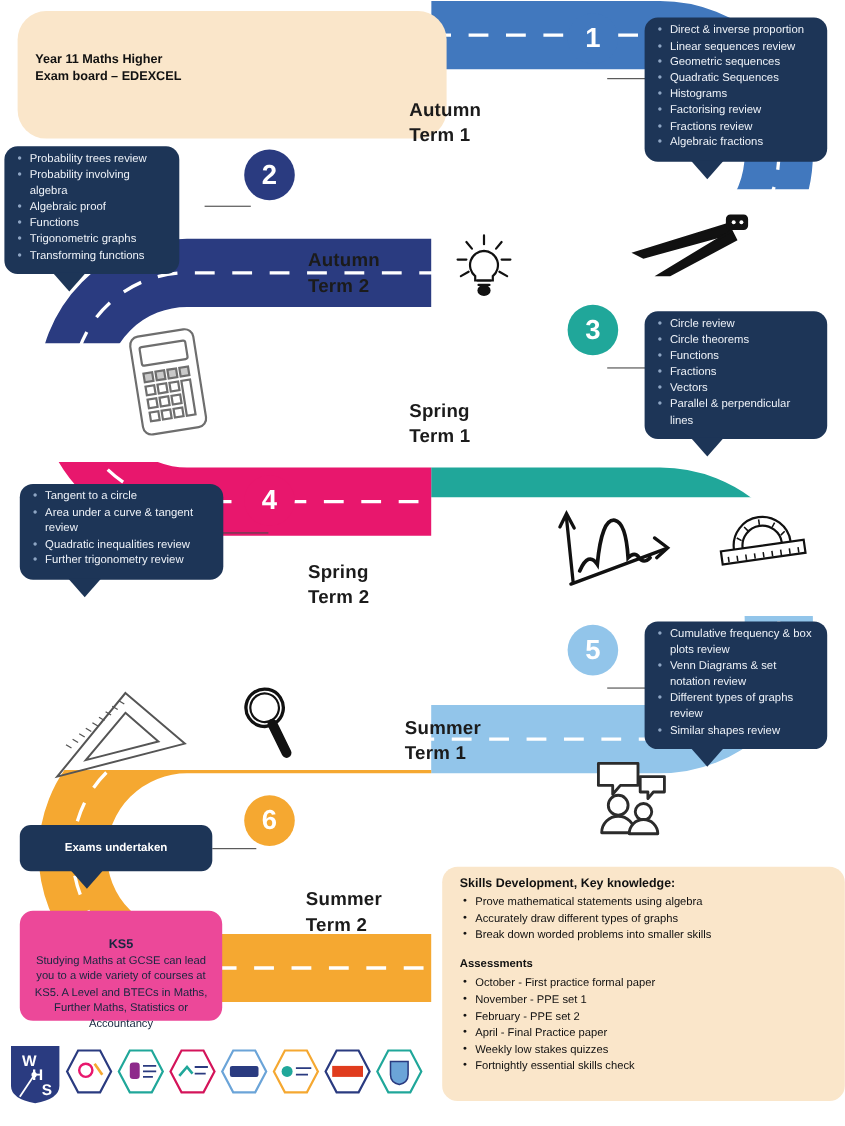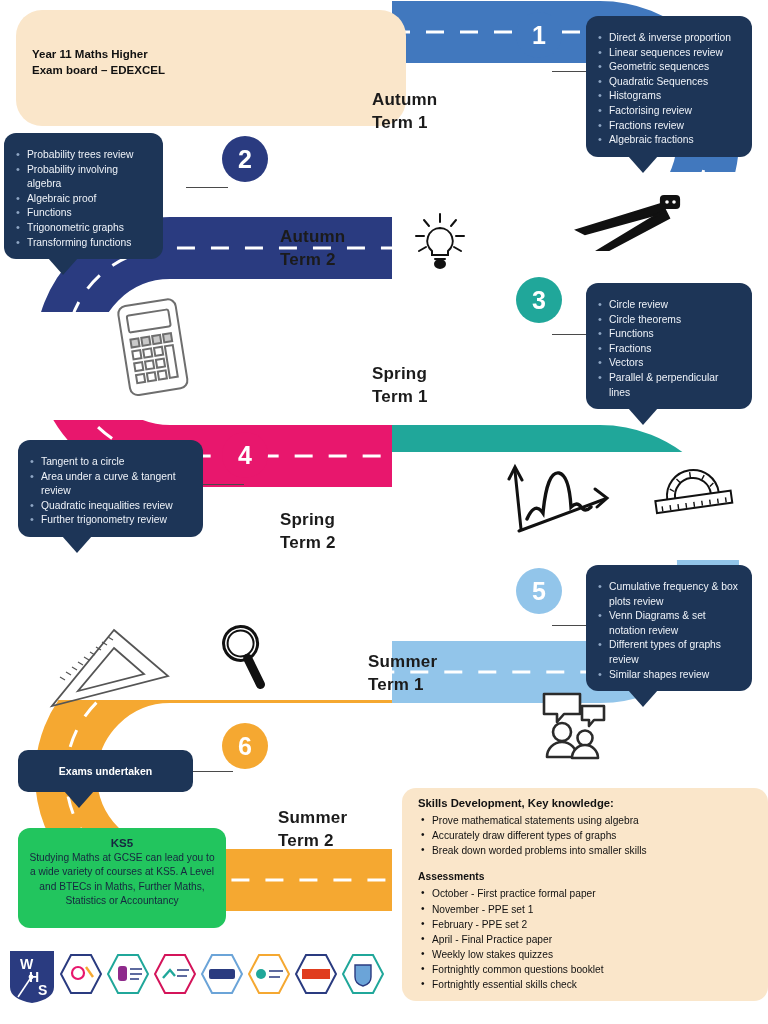--- a/index.html
+++ b/index.html
@@ -30,7 +30,7 @@
   
   .callout{background:#1d3557;border-radius:12px;color:#eef2f8;
     font-size:10.3px;line-height:14.6px;box-sizing:border-box;
-    padding:15px 10px 9px 10px;}
+    padding:5px 10px 9px 10px;}
   .callout ul{margin:0;padding:0;list-style:none;}
   .callout li{position:relative;padding-left:13px;margin:0;}
   .callout li::before{content:"•";position:absolute;left:2px;top:-1px;

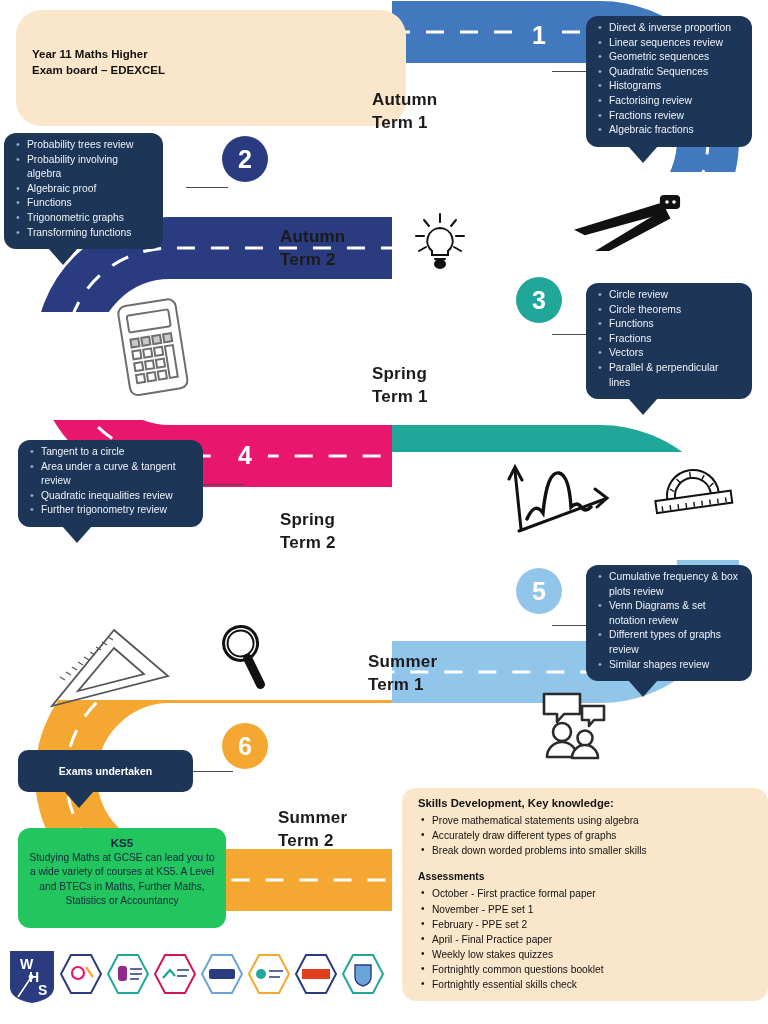--- a/index.html
+++ b/index.html
@@ -47,9 +47,9 @@
     font-size:10.5px;font-weight:bold;}
 
   
-  #ks5-box{left:18px;top:828px;width:208px;height:100px;
-    background:#22c55e;border-radius:12px;box-sizing:border-box;
-    padding:8px 10px;text-align:center;color:#16263f;
+  #ks5-box{left:18px;top:828px;width:184px;height:100px;
+    background:#ec4899;border-radius:12px;box-sizing:border-box;
+    padding:24px 10px;text-align:center;color:#16263f;
     font-size:10.2px;line-height:14.6px;}
   #ks5-title{font-weight:bold;font-size:11.5px;}
 

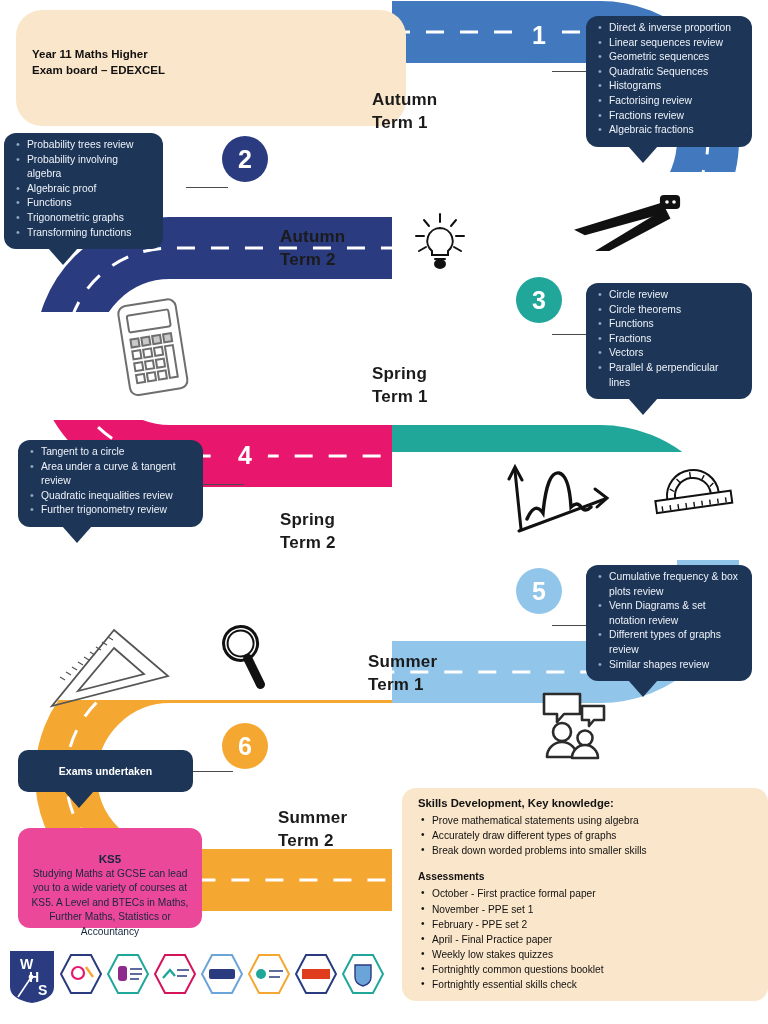--- a/index.html
+++ b/index.html
@@ -238,7 +238,6 @@
       <li>February - PPE set 2</li>
       <li>April - Final Practice paper</li>
       <li>Weekly low stakes quizzes</li>
-      <li>Fortnightly common questions booklet</li>
       <li>Fortnightly essential skills check</li>
     </ul>
   </div>

